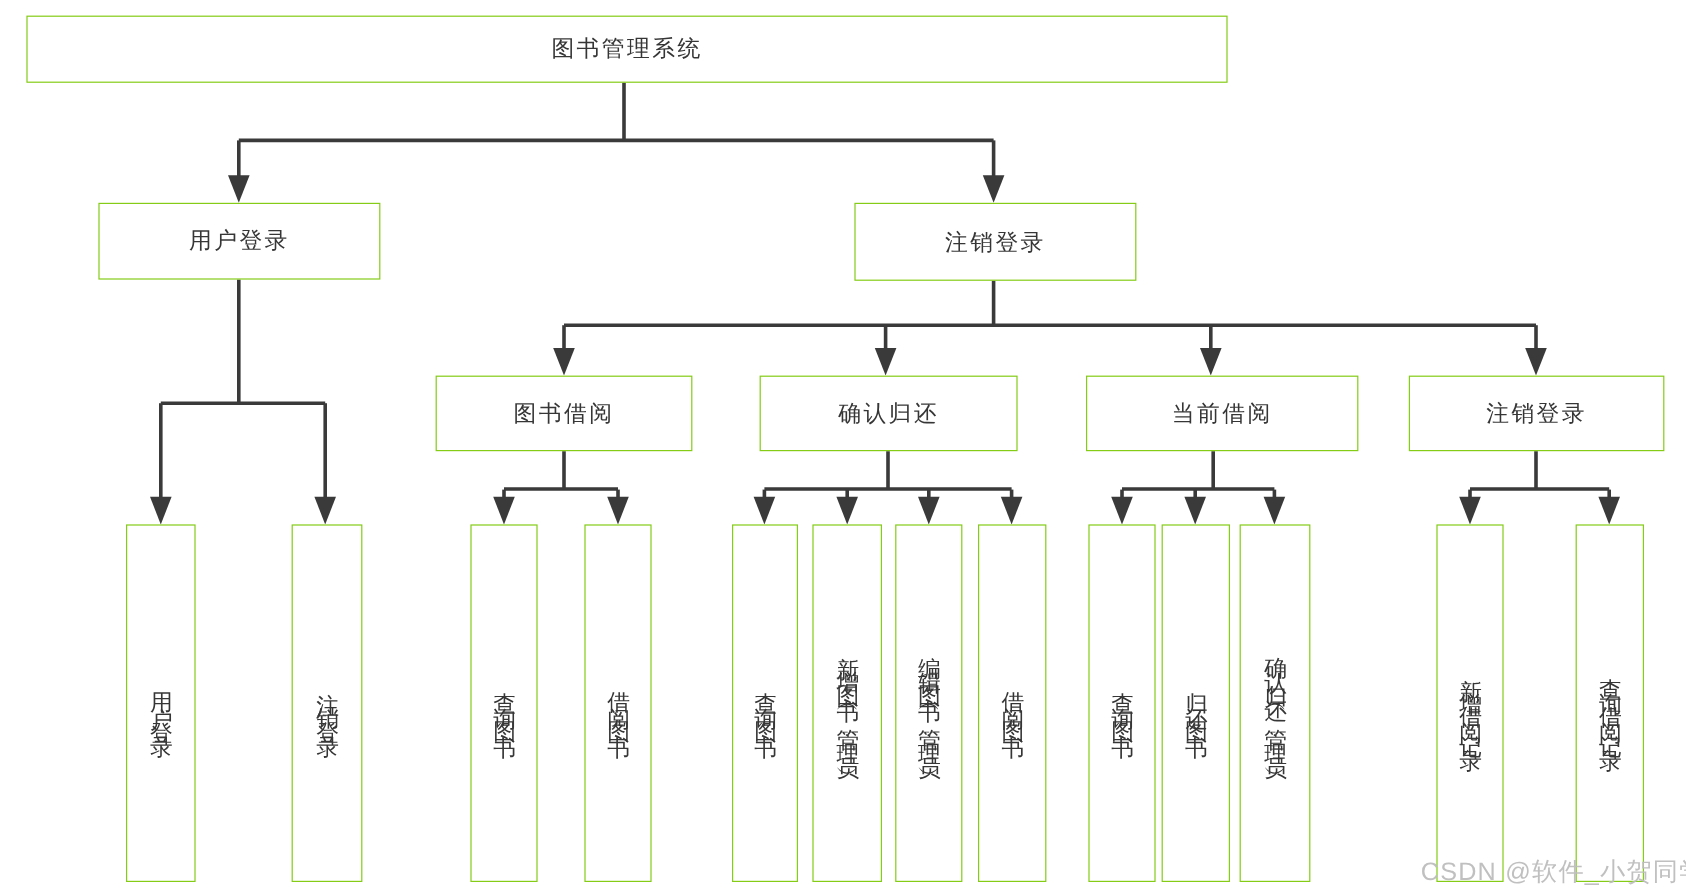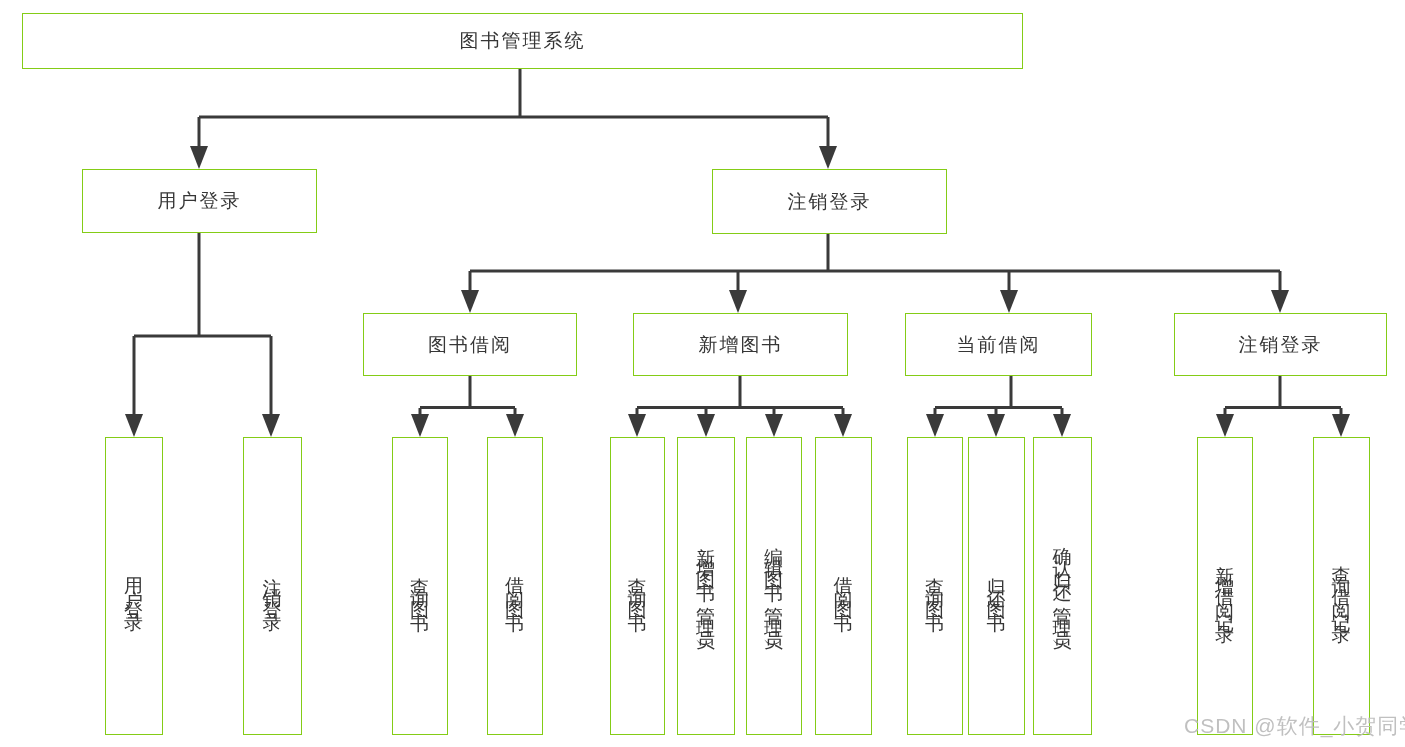--- a/index.html
+++ b/index.html
@@ -93,7 +93,7 @@
     <span class="lbl">图书借阅</span>
   </div>
   <div class="box" style="left:633px;top:313px;width:215px;height:63px">
-    <span class="lbl">新增图书</span>
+    <span class="lbl">确认归还</span>
   </div>
   <div class="box" style="left:905px;top:313px;width:187px;height:63px">
     <span class="lbl">当前借阅</span>

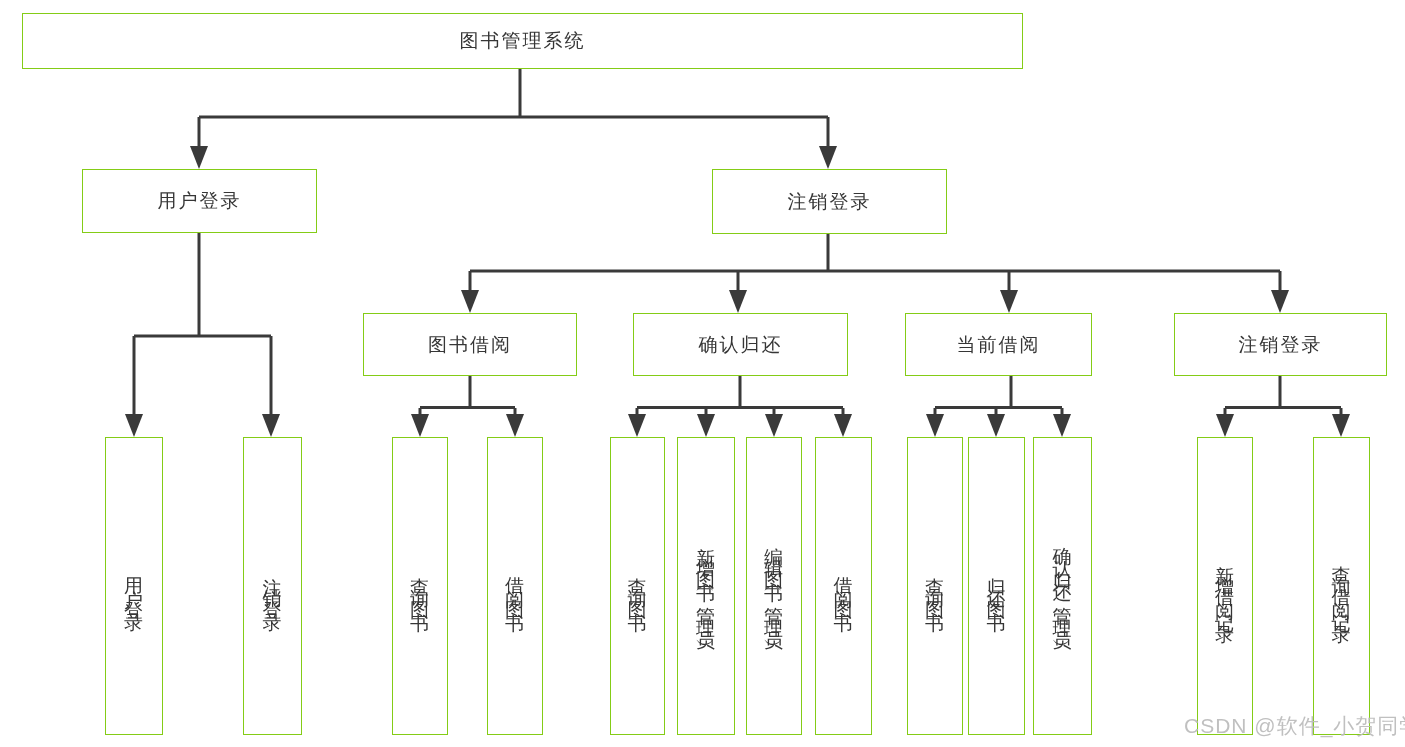--- a/index.html
+++ b/index.html
@@ -95,7 +95,7 @@
   <div class="box" style="left:633px;top:313px;width:215px;height:63px">
     <span class="lbl">确认归还</span>
   </div>
-  <div class="box" style="left:905px;top:313px;width:187px;height:63px">
+  <div class="box" style="left:905px;top:313px;width:227px;height:63px">
     <span class="lbl">当前借阅</span>
   </div>
   <div class="box" style="left:1174px;top:313px;width:213px;height:63px">

